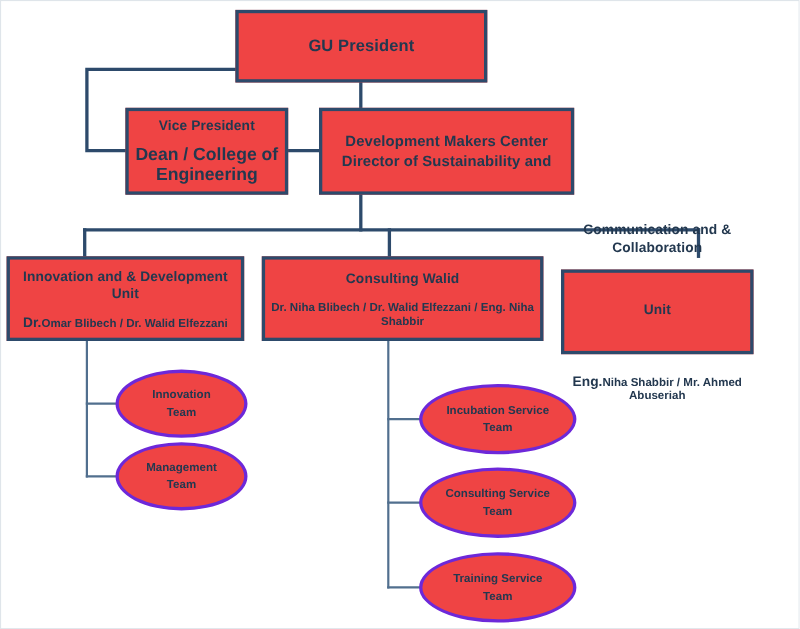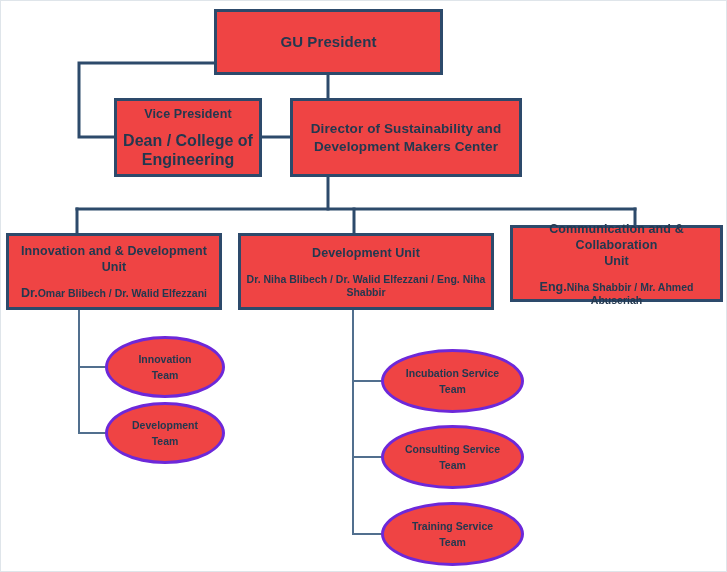--- a/index.html
+++ b/index.html
@@ -108,8 +108,8 @@
   </div>
 
   <div class="node boxnode" style="left:289px; top:97px; width:232px; height:79px;">
+    <div class="title-line midtitle">Development Makers Center</div>
     <div class="title-line midtitle">Director of Sustainability and</div>
-    <div class="title-line midtitle">Development Makers Center</div>
   </div>
 
   <div class="node boxnode" style="left:5px; top:232px; width:216px; height:77px;">

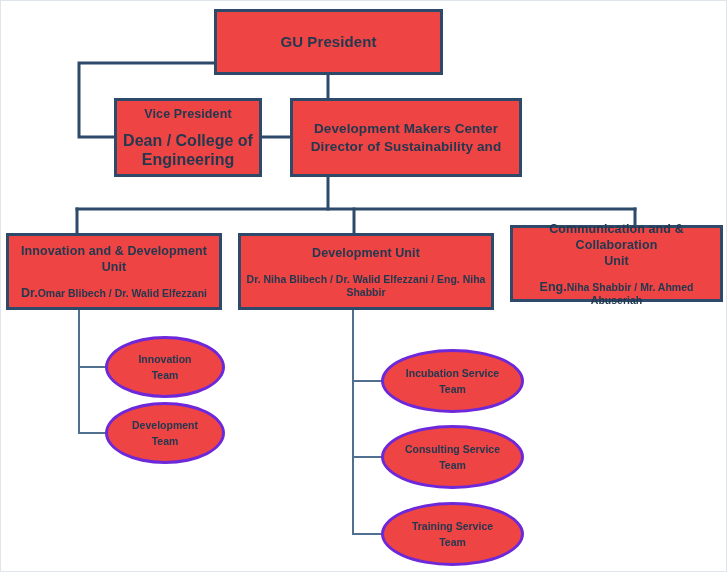--- a/index.html
+++ b/index.html
@@ -127,7 +127,7 @@
     </div>
   </div>
 
-  <div class="node boxnode" style="left:509px; top:224px; width:213px; height:77px;">
+  <div class="node boxnode" style="left:509px; top:244px; width:175px; height:77px;gap:40px;">
     <div class="title-line unittitle">Communication and &amp; Collaboration</div>
     <div class="title-line unittitle">Unit</div>
     <div class="names">

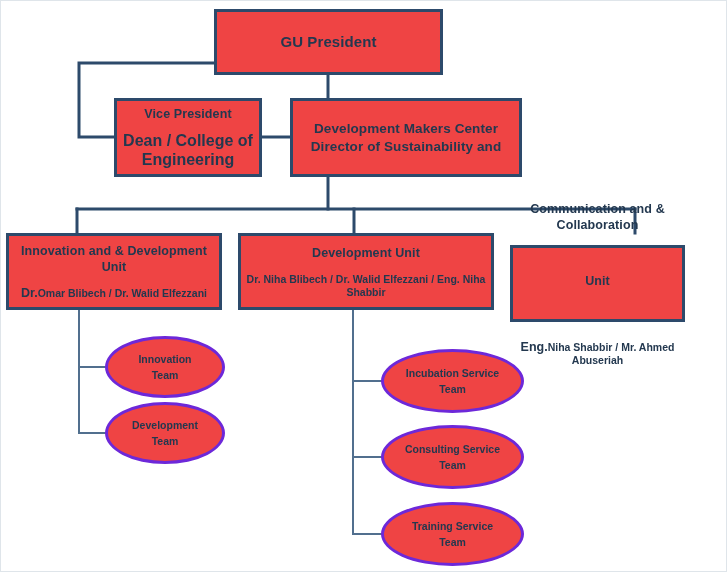--- a/index.html
+++ b/index.html
@@ -121,7 +121,7 @@
   </div>
 
   <div class="node boxnode" style="left:237px; top:232px; width:256px; height:77px;">
-    <div class="title-line unittitle">Development Unit</div>
+    <div class="title-line unittitle">Consulting Walid</div>
     <div class="names">
       <span class="lead"></span><span>Dr. Niha Blibech / Dr. Walid Elfezzani / Eng. Niha Shabbir</span>
     </div>

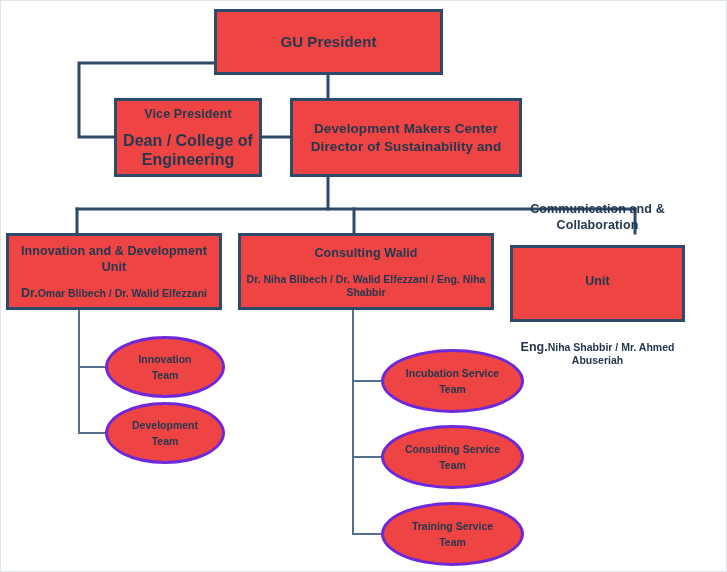--- a/index.html
+++ b/index.html
@@ -144,7 +144,7 @@
 
   <div class="node ellipsenode" style="left:104px; top:401px; width:120px; height:62px;">
     <div class="teamlabel">
-      <div>Development</div>
+      <div>Management</div>
       <div>Team</div>
     </div>
   </div>

